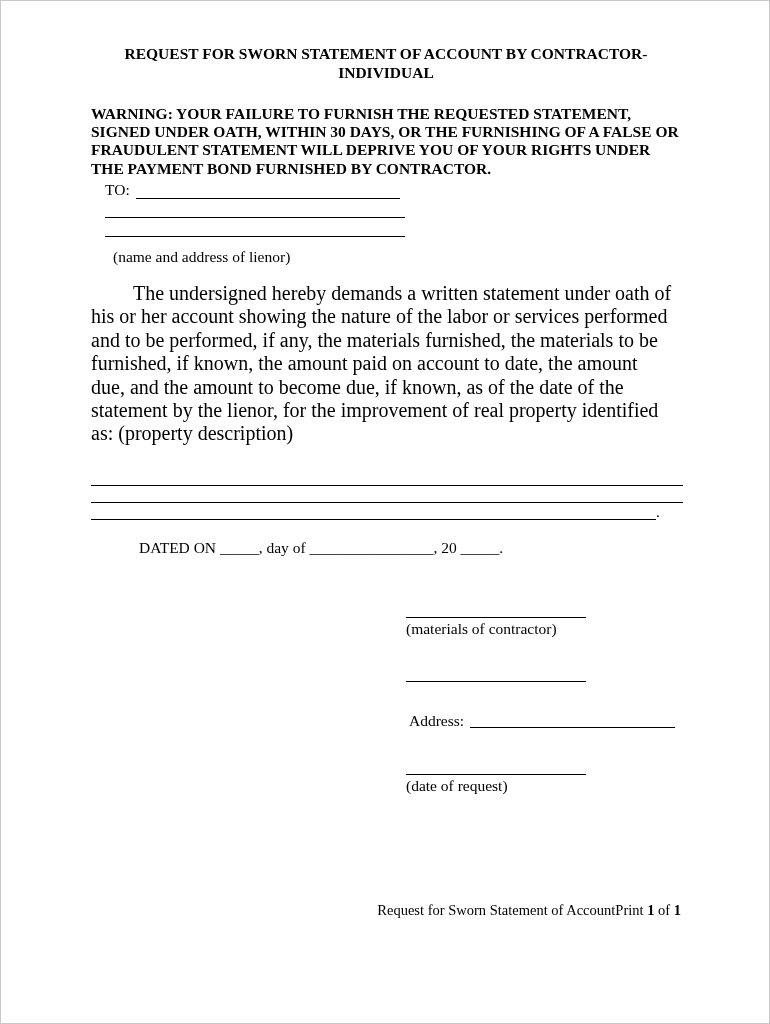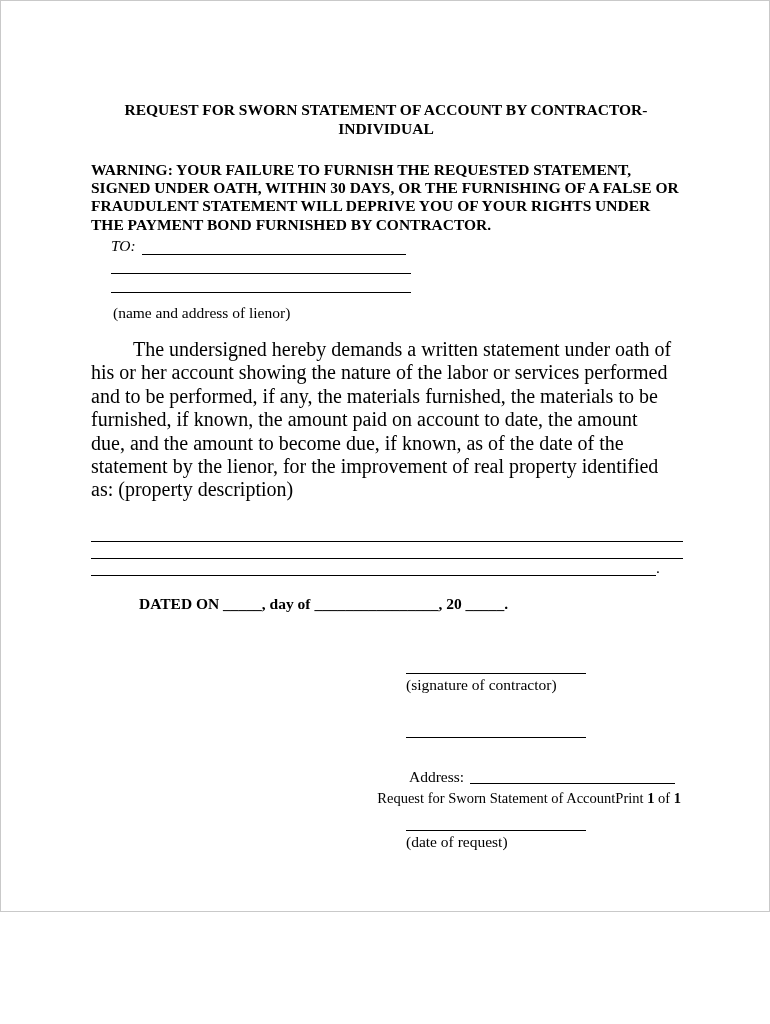--- a/index.html
+++ b/index.html
@@ -13,10 +13,10 @@
   .page {
     position: relative;
     width: 770px;
-    height: 912px;
+    height: 1024px;
     background: #fff;
     border: 1px solid #c9c9c9;
-    padding: 100px 88px 0 90px;
+    padding: 44px 88px 0 90px;
     overflow: hidden;
   }
   .title {

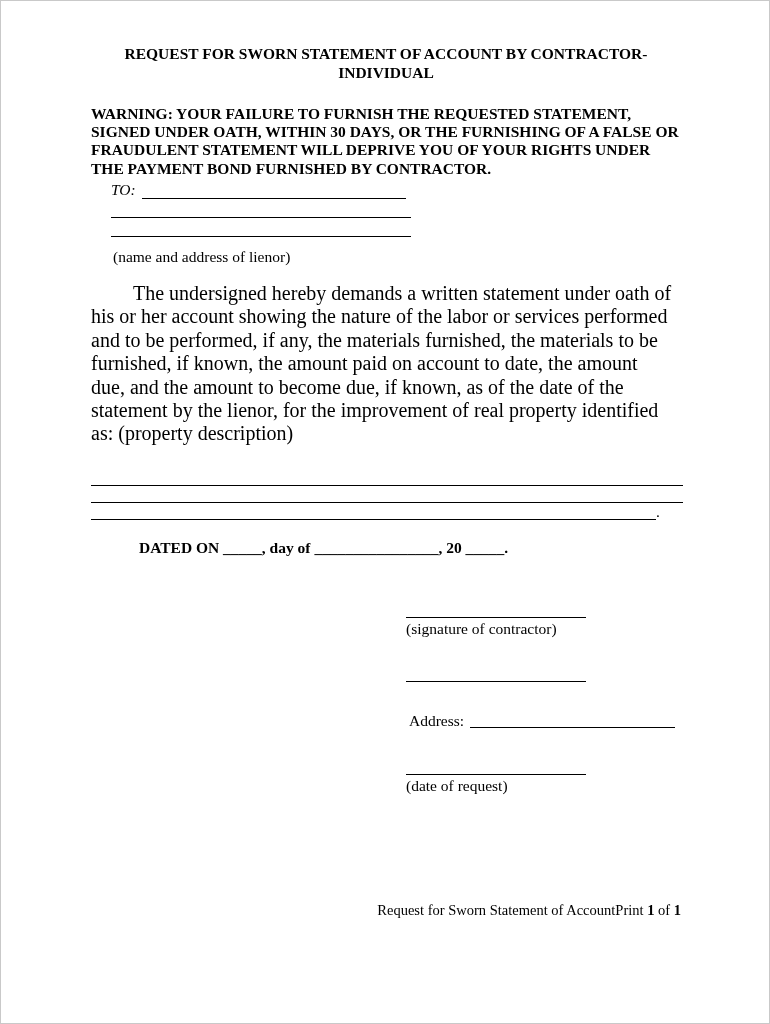--- a/index.html
+++ b/index.html
@@ -33,10 +33,9 @@
     margin-bottom: 3px;
   }
   .to-block {
-    margin-left: 20px;
+    margin-left: 14px;
     font-size: 15.5px;
     line-height: 1.15;
-    font-style: italic;
   }
   .to-row { height: 19px; position: relative; }
   .to-label { display: inline-block; vertical-align: bottom; }

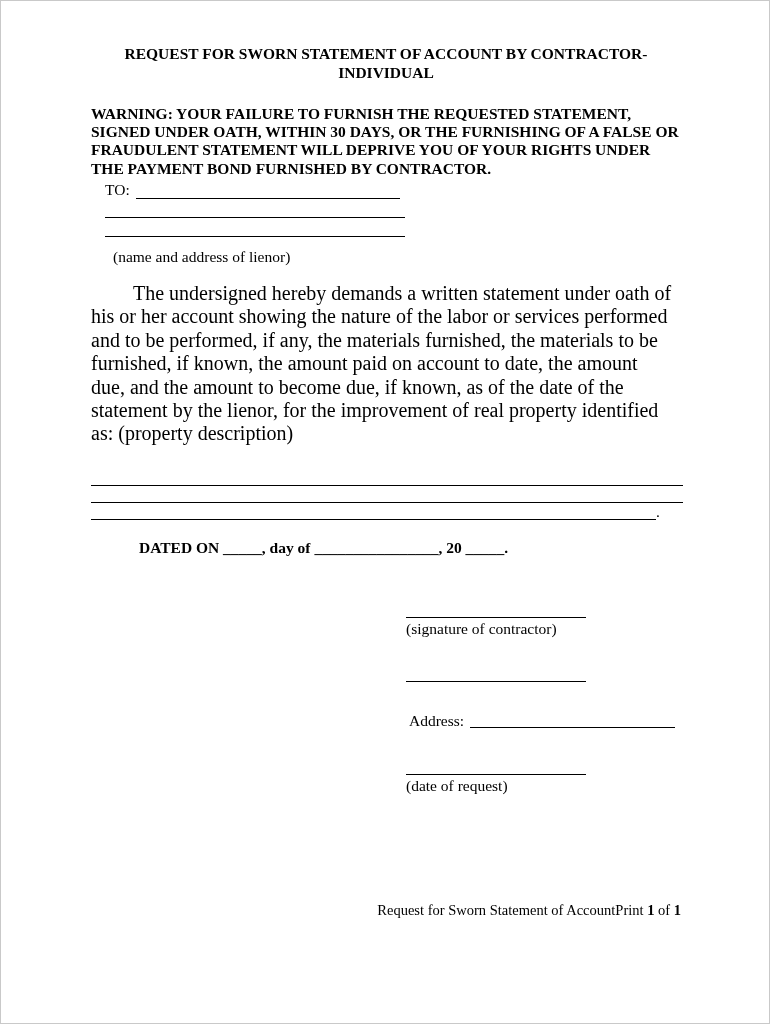--- a/index.html
+++ b/index.html
@@ -73,7 +73,6 @@
     font-size: 15.5px;
     margin-top: 19px;
     margin-left: 48px;
-    font-weight: bold;
   }
   .sig-block {
     margin-left: 315px;

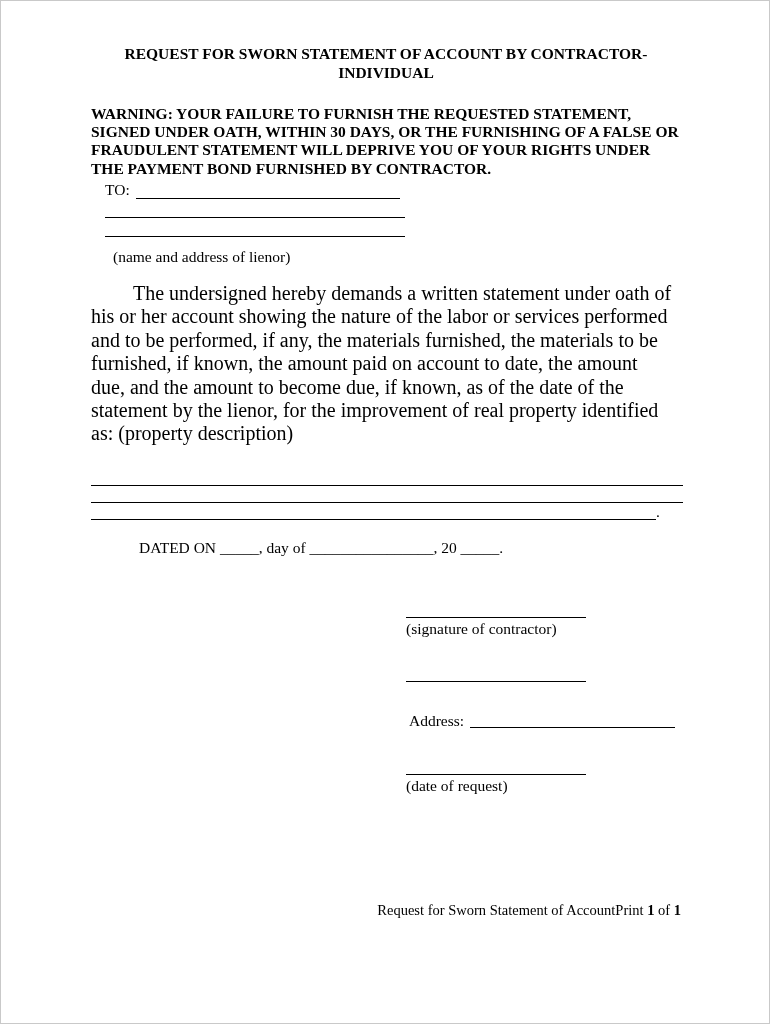--- a/index.html
+++ b/index.html
@@ -139,7 +139,7 @@
 
   <div class="sig-block">
     <div class="sig-line"></div>
-    <div class="sig-caption">(signature of contractor)</div>
+    <div class="sig-caption">(materials of contractor)</div>
 
     <div class="sig-gap"></div>
 

